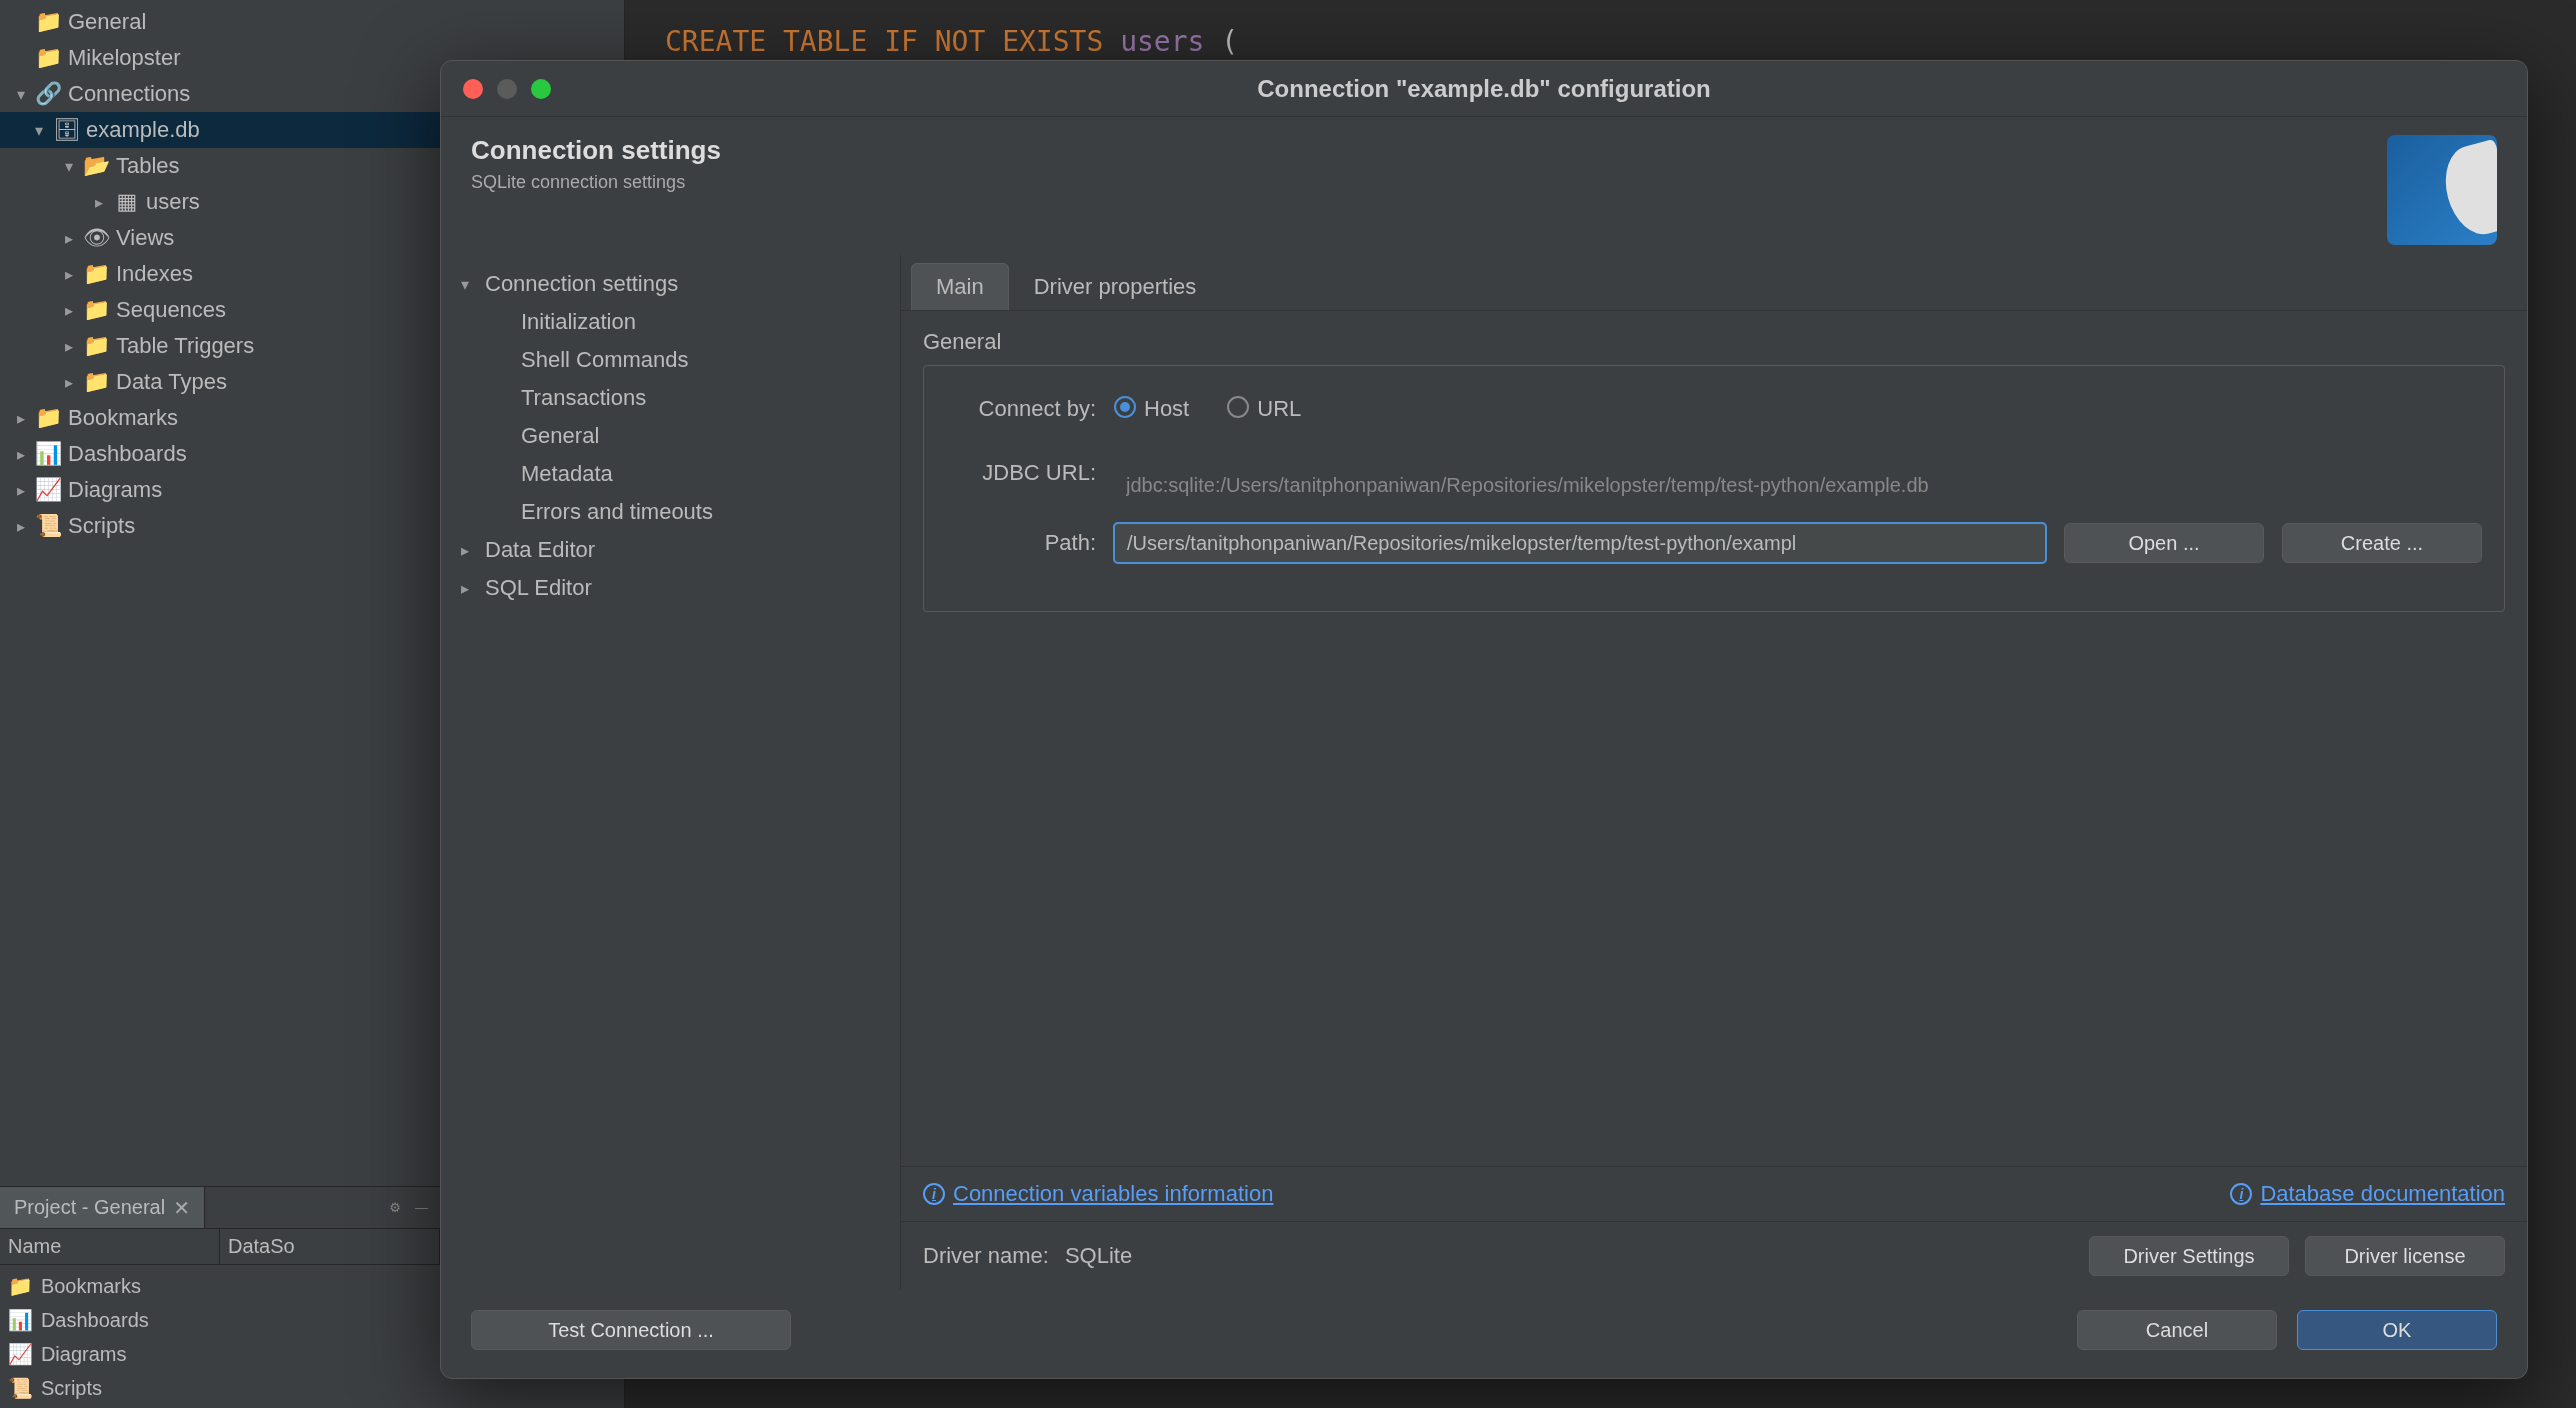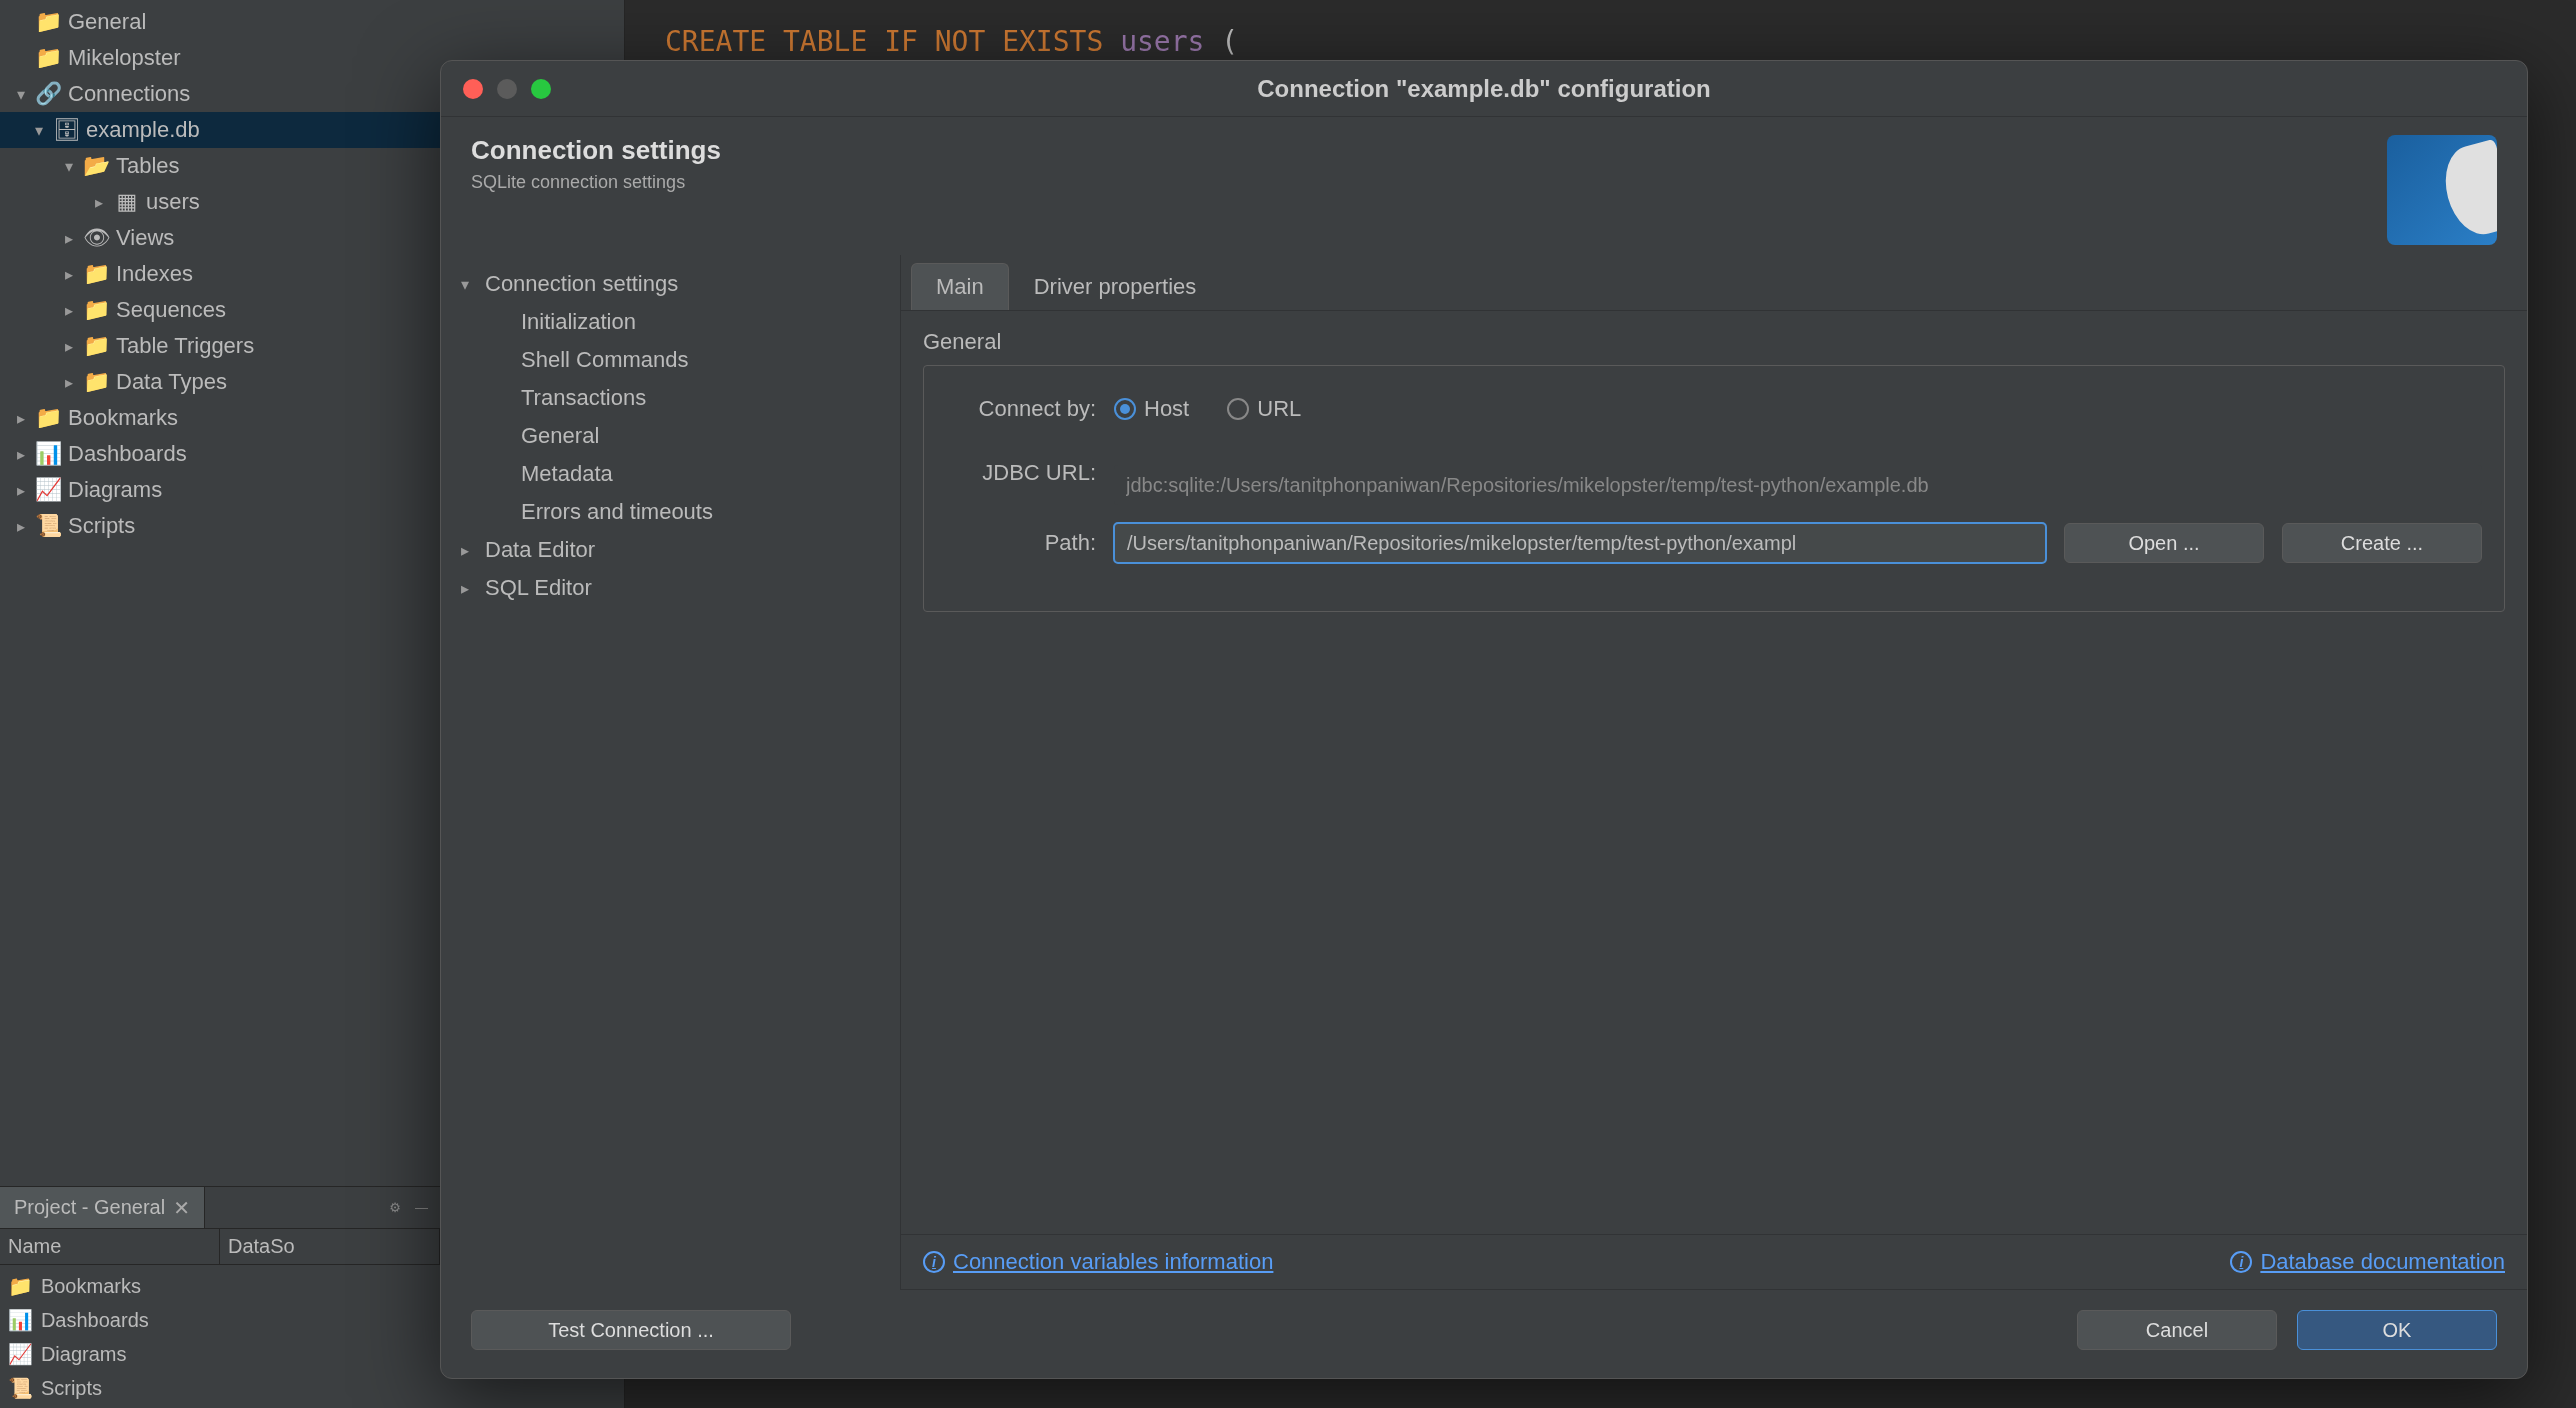--- a/index.html
+++ b/index.html
@@ -294,7 +294,6 @@
     }
     .radio {
       display: inline-flex;
-      align-items: center;
       gap: 8px;
       margin-right: 20px;
     }

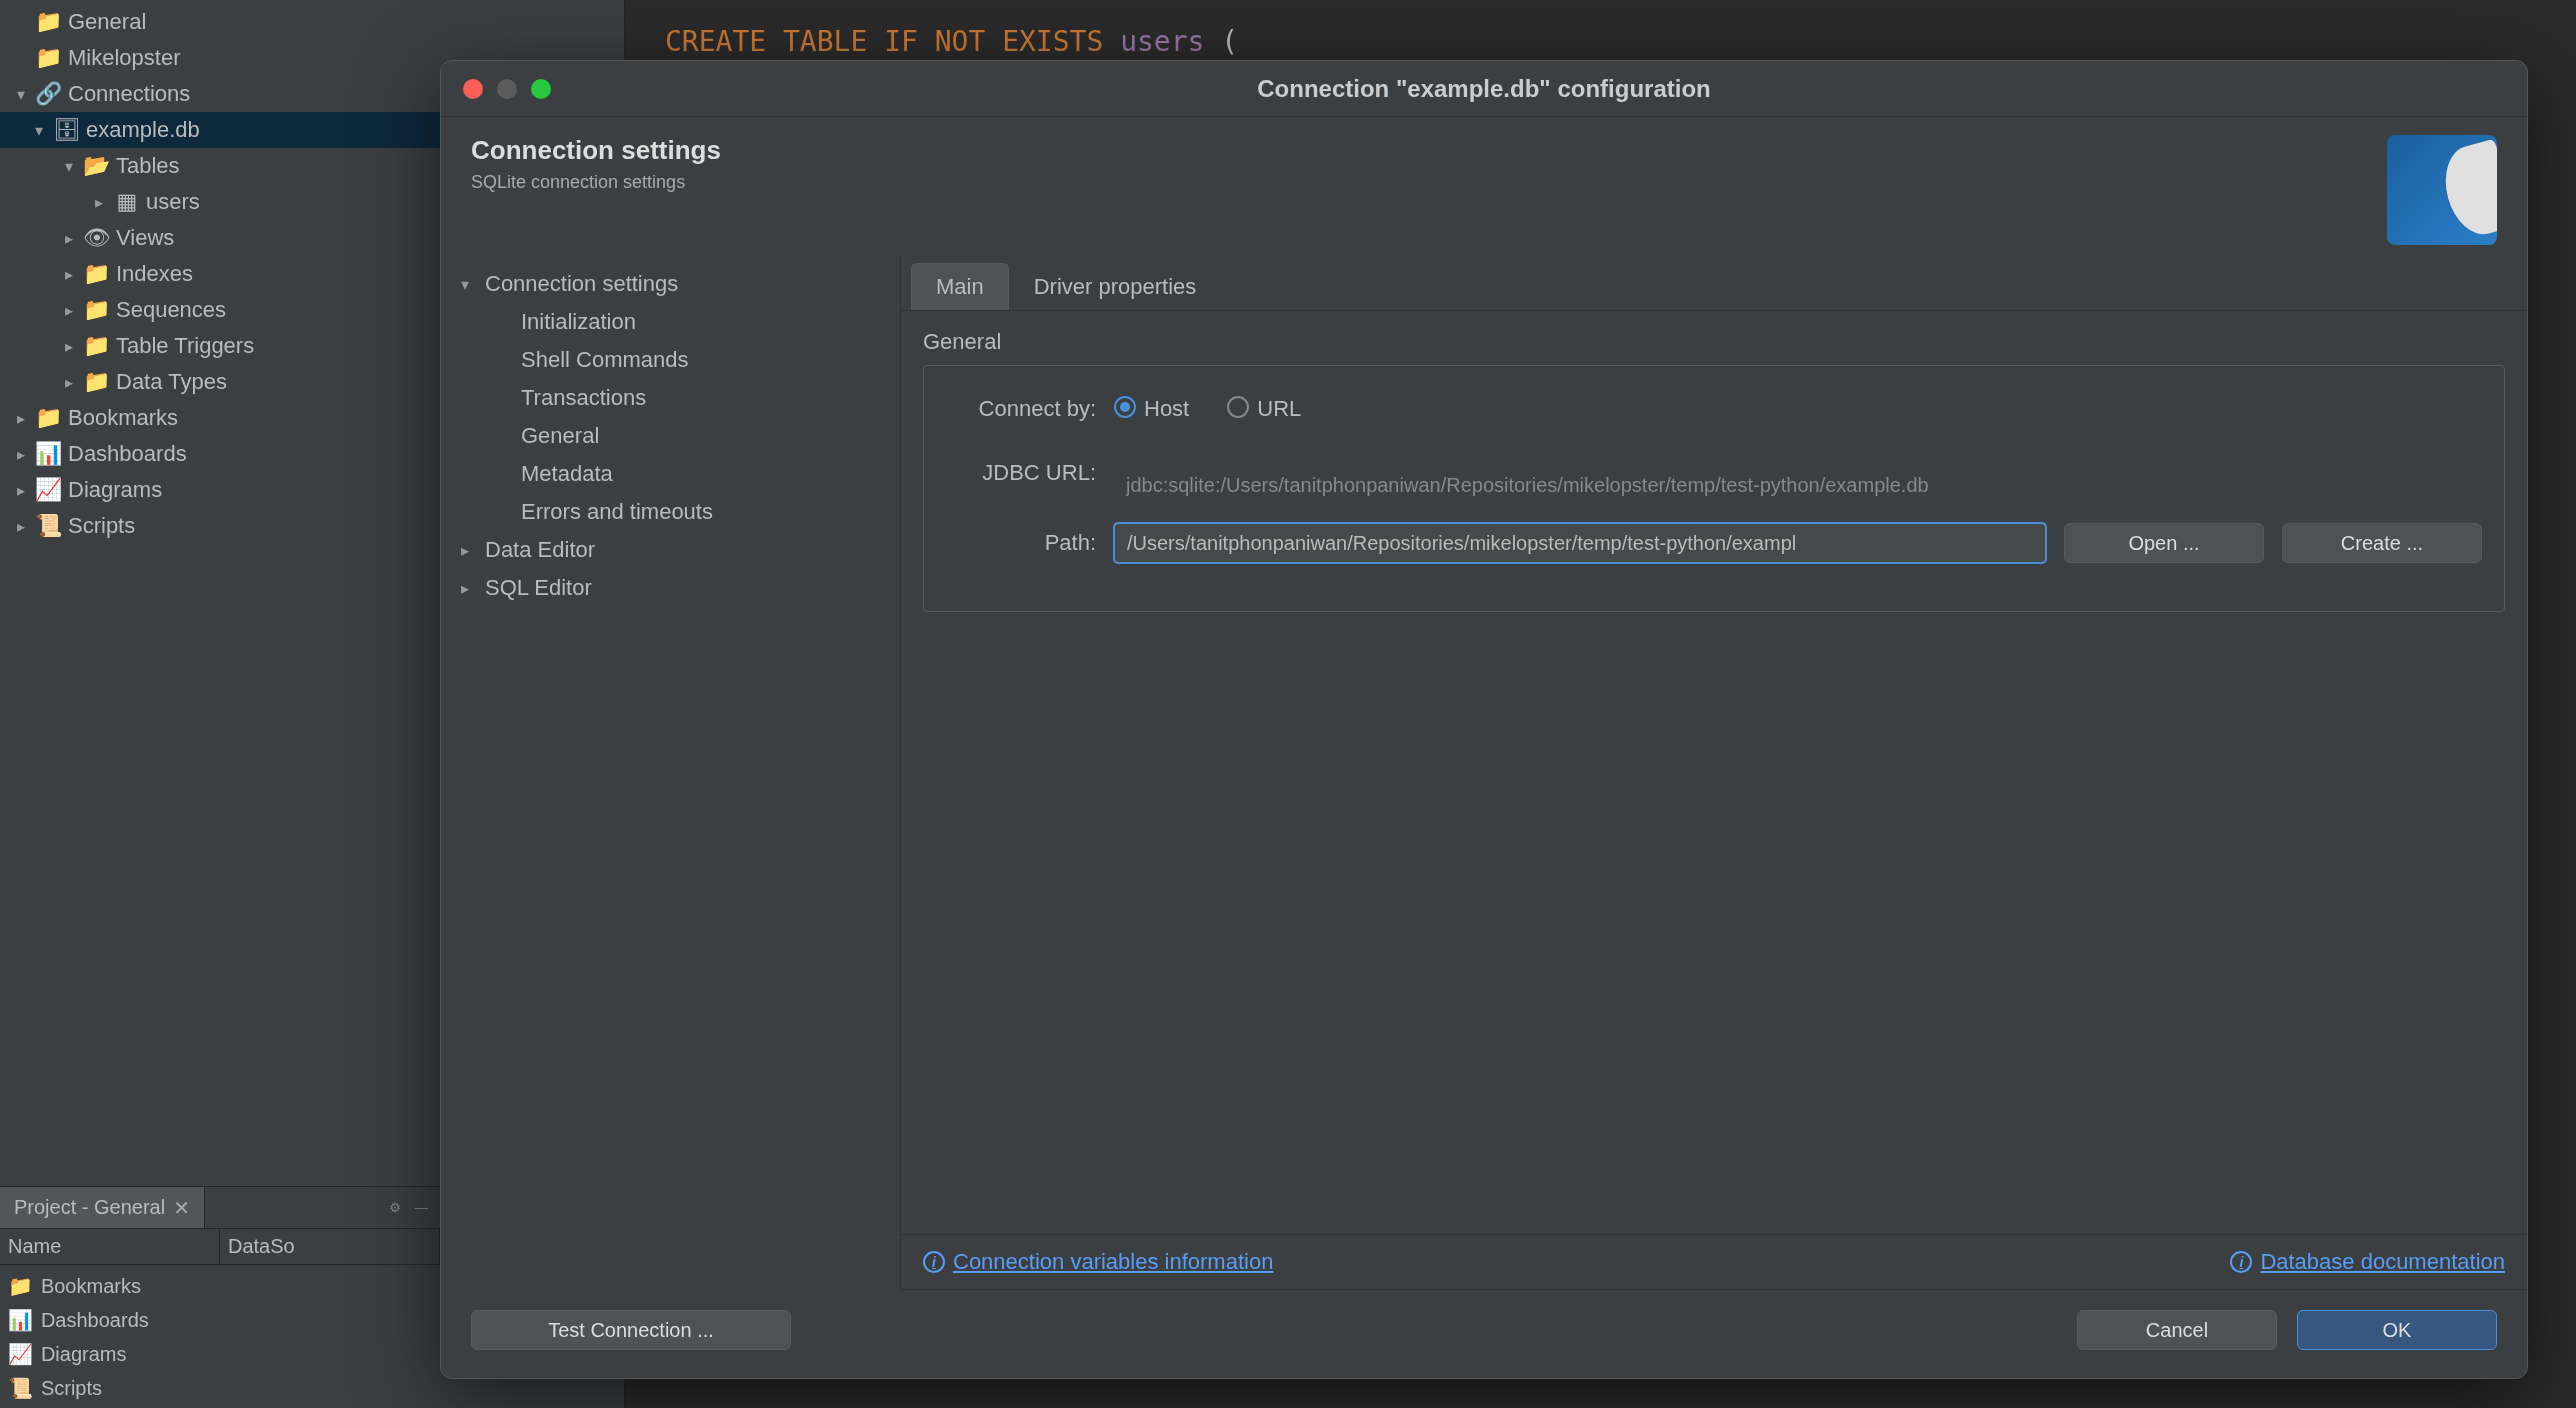--- a/index.html
+++ b/index.html
@@ -626,6 +626,13 @@
         </a>
       </div>
 
+      <div class="driver-row">
+        <span>Driver name:</span>
+        <span>SQLite</span>
+        <span class="spacer"></span>
+        <button class="btn wide">Driver Settings</button>
+        <button class="btn wide">Driver license</button>
+      </div>
 
     </div>
   </div>

